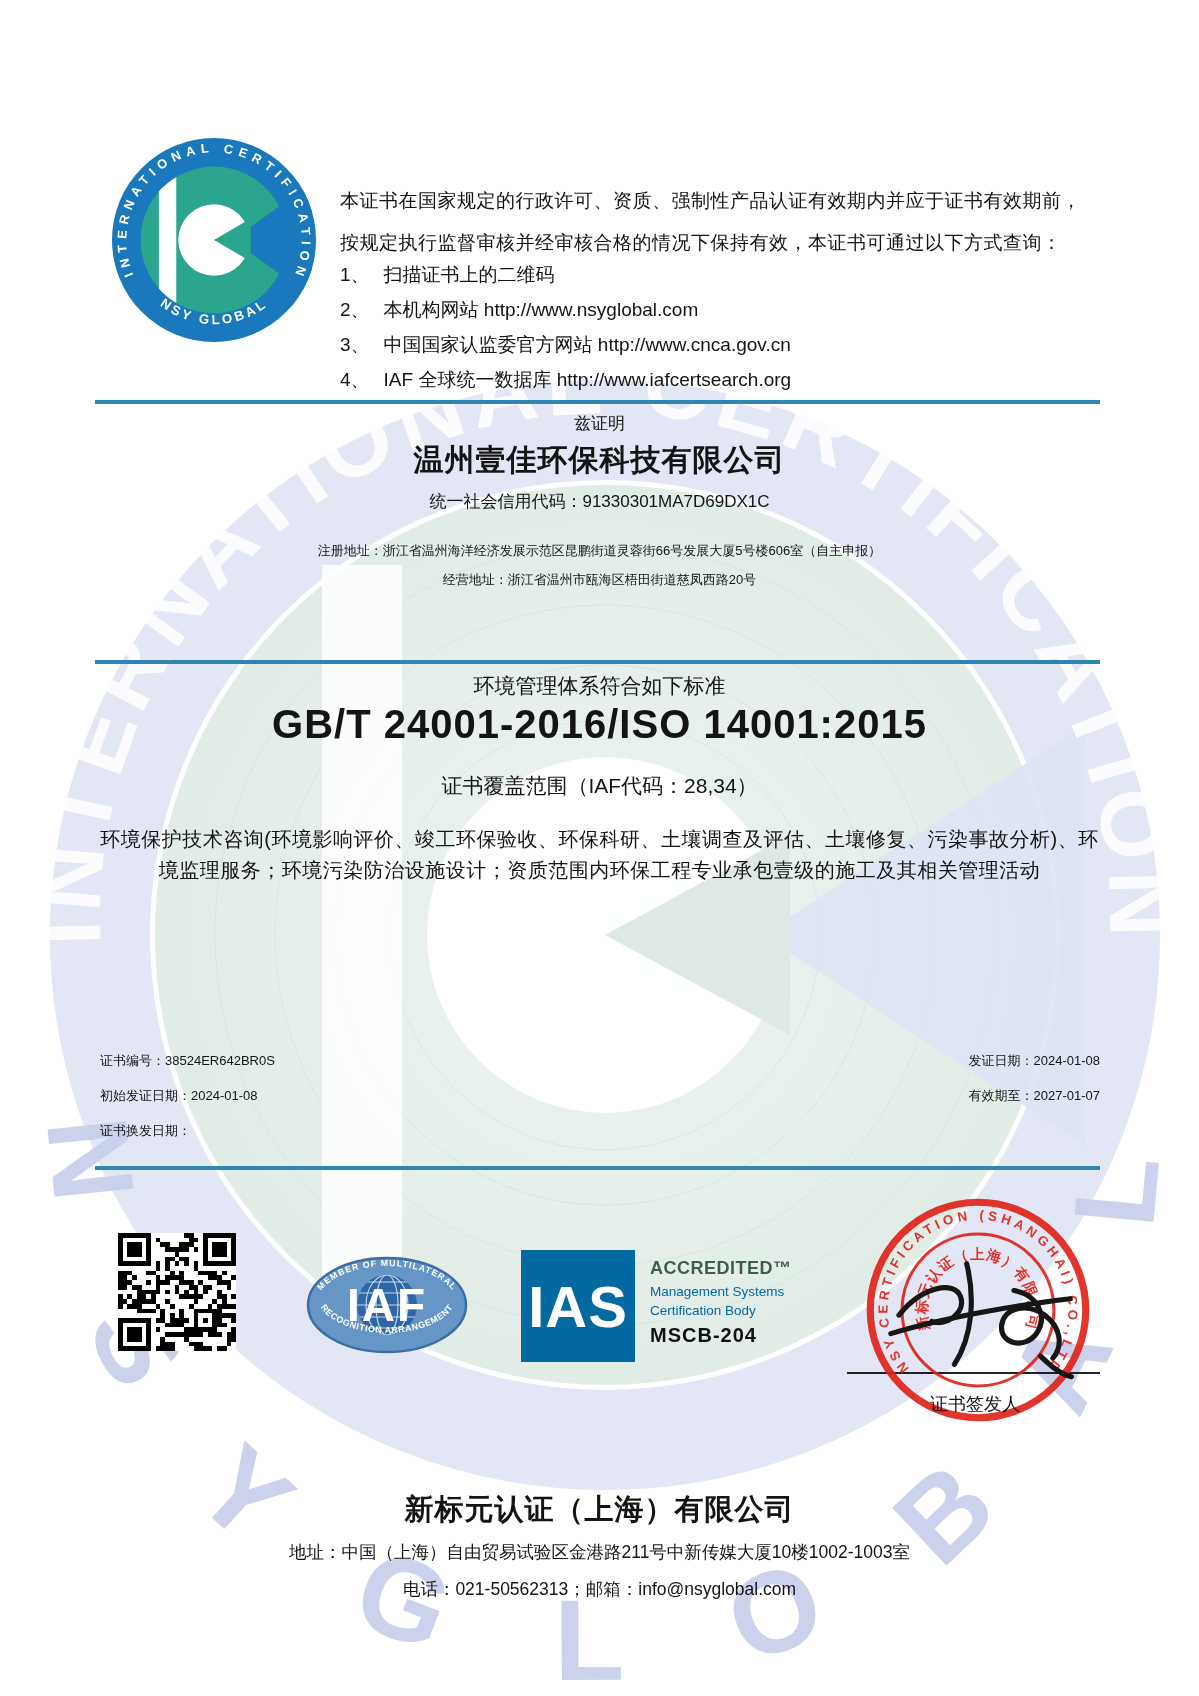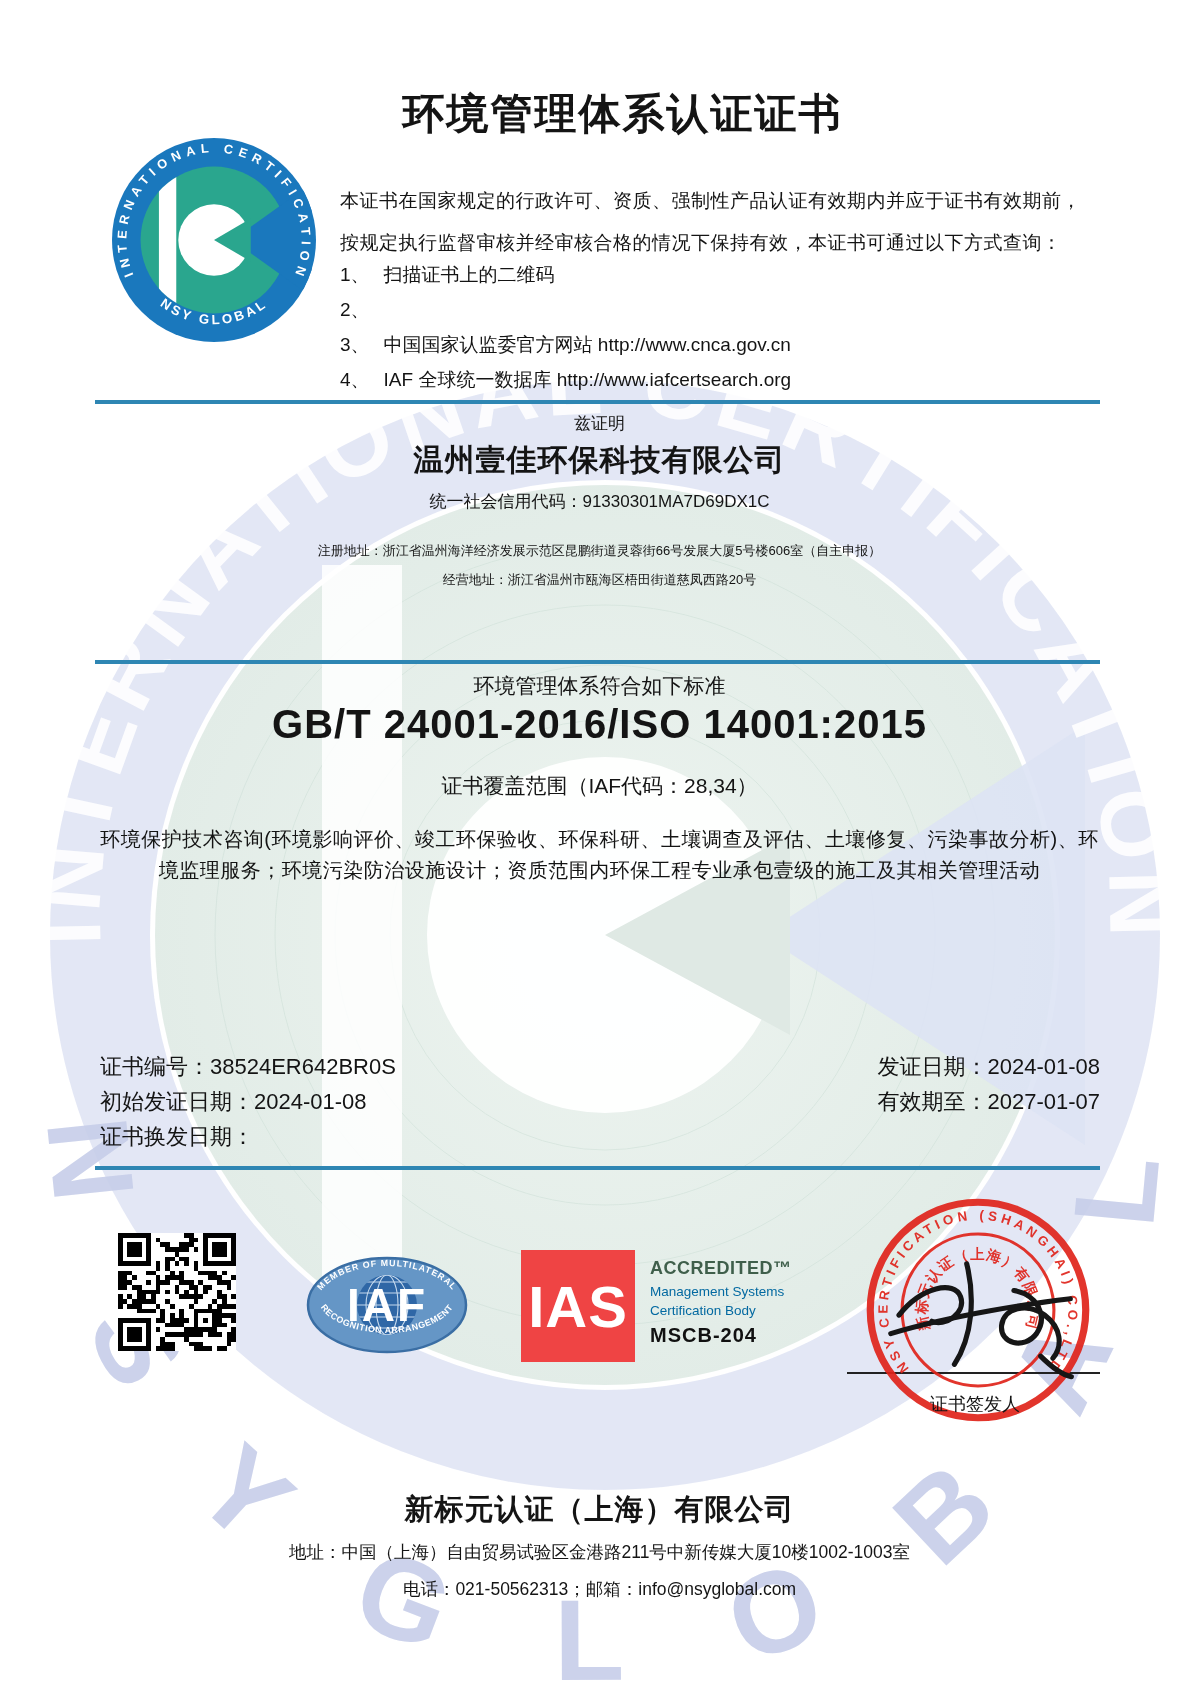--- a/index.html
+++ b/index.html
@@ -69,7 +69,6 @@
 
   <div class="content">
 
-    <div class="abs title">环境管理体系认证证书</div>
 
     <svg class="abs" style="left:112px;top:138px;" width="204" height="204" viewBox="0 0 200 200">
       <defs>

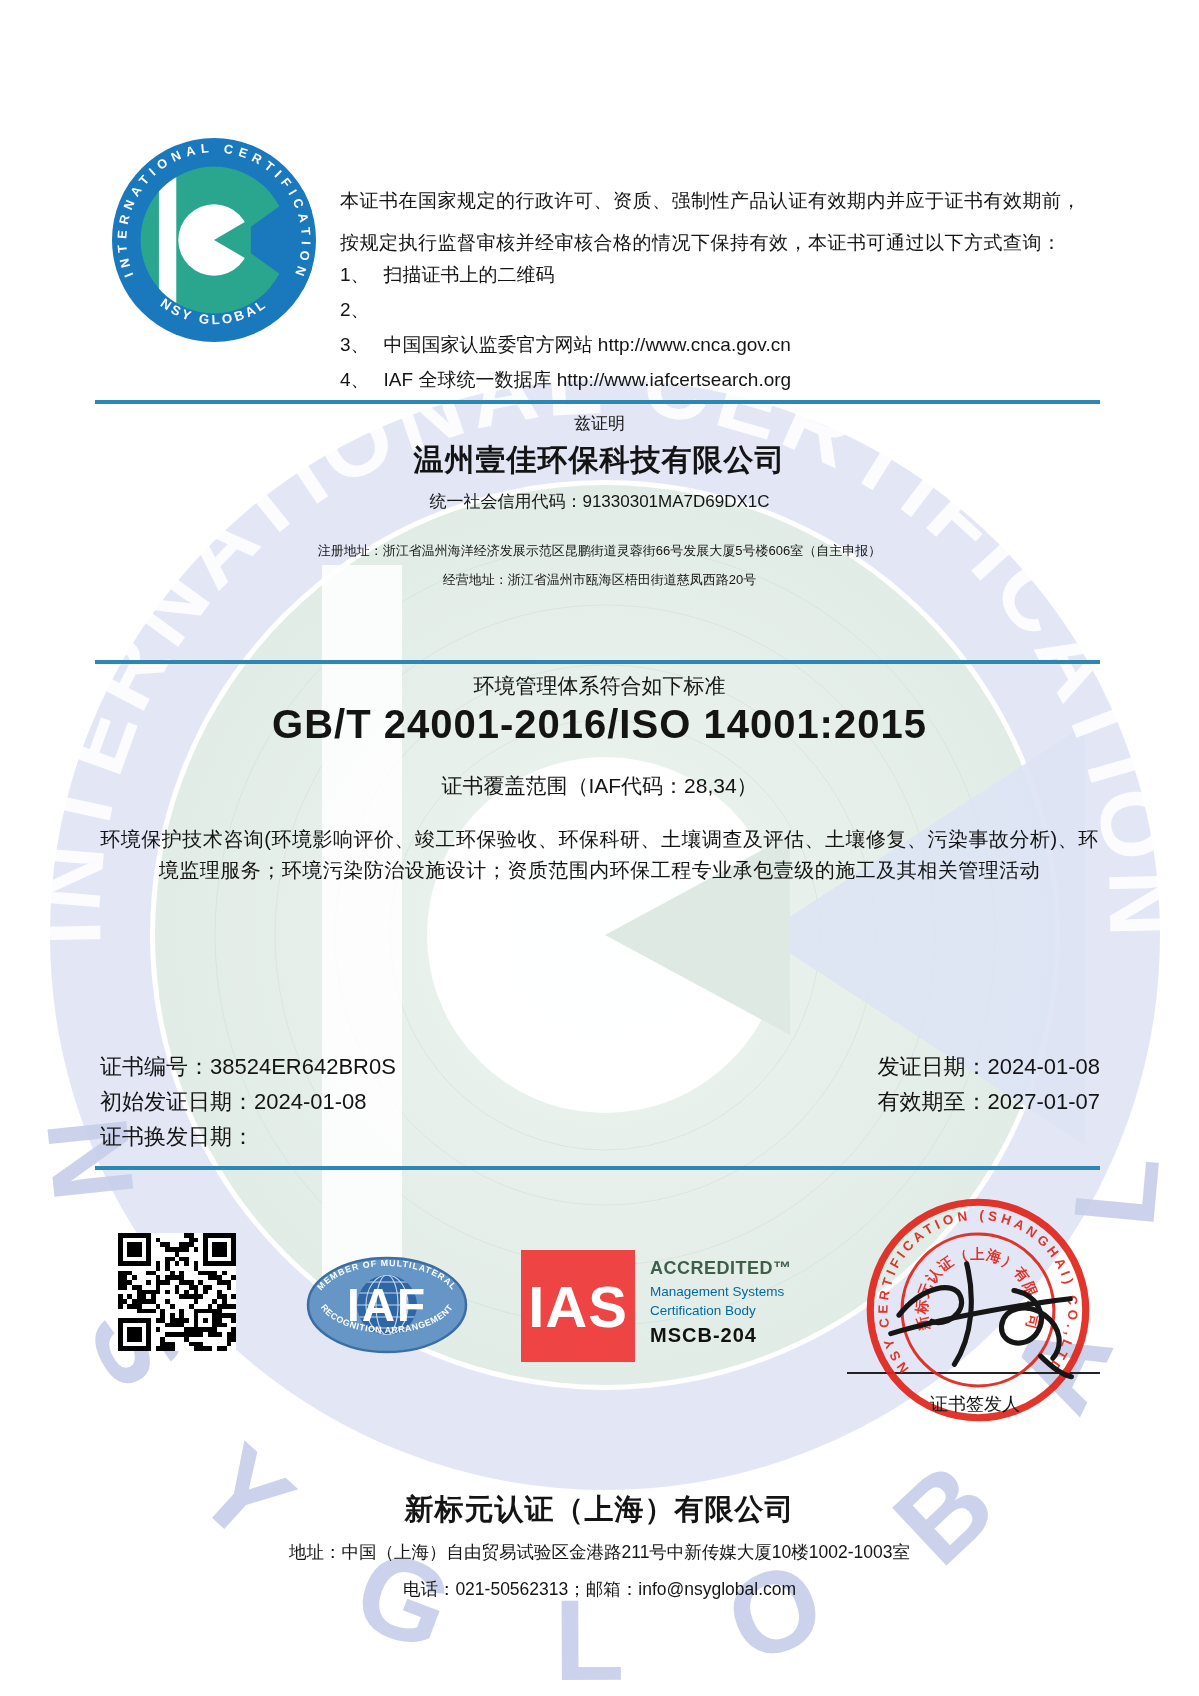--- a/index.html
+++ b/index.html
@@ -108,6 +108,7 @@
     </div>
     <div class="abs q-item" style="top:297px;">
       <span>2、</span>
+      <span>本机构网站 http://www.nsyglobal.com</span>
     </div>
     <div class="abs q-item" style="top:332px;">
       <span>3、</span>

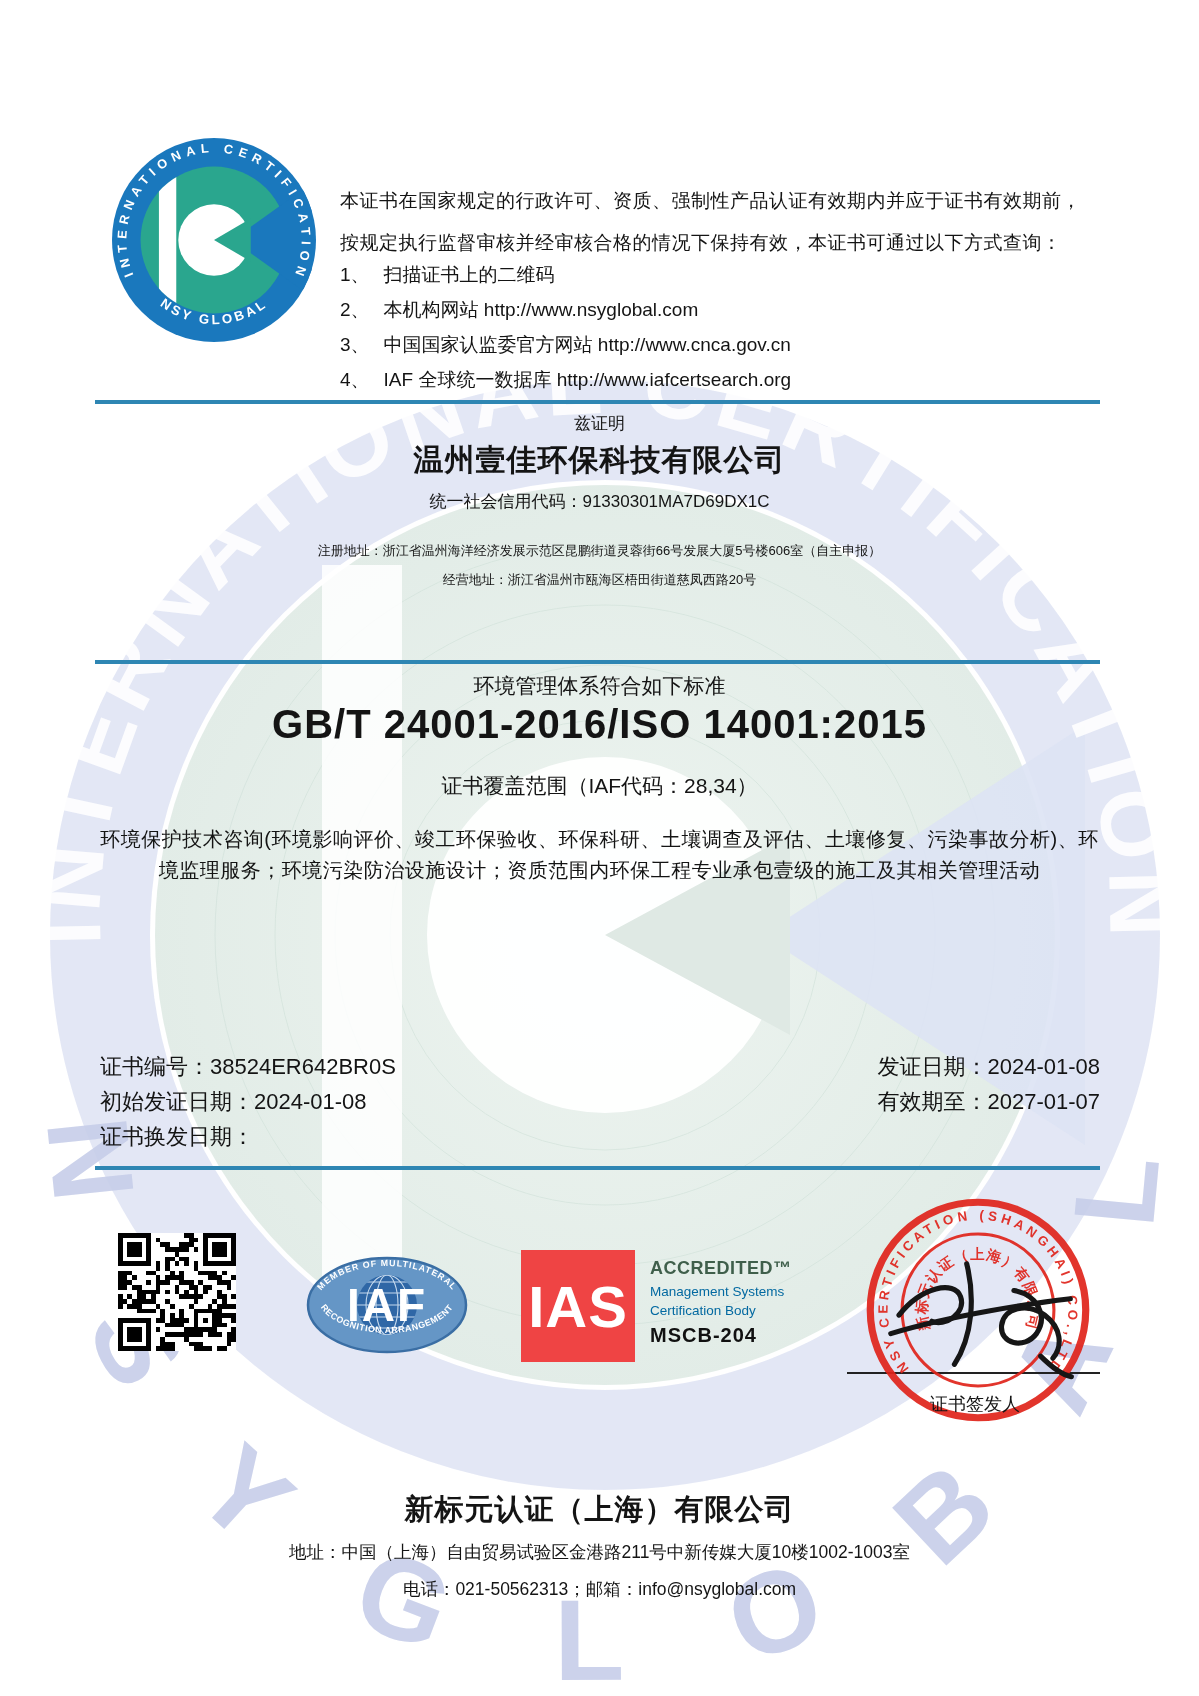--- a/index.html
+++ b/index.html
@@ -19,7 +19,7 @@
   .std-head{font-size:21px;}
   .std-code{font-size:40px;font-weight:bold;letter-spacing:1px;}
   .scope{font-size:20px;letter-spacing:0.5px;}
-  .det{font-size:22px;}
+  .det{font-size:13px;}
   .det-l{left:100px;}
   .det-r{right:99px;text-align:right;}
   .ias-box{left:521px;top:1250px;width:114px;height:112px;background:#ef4444;

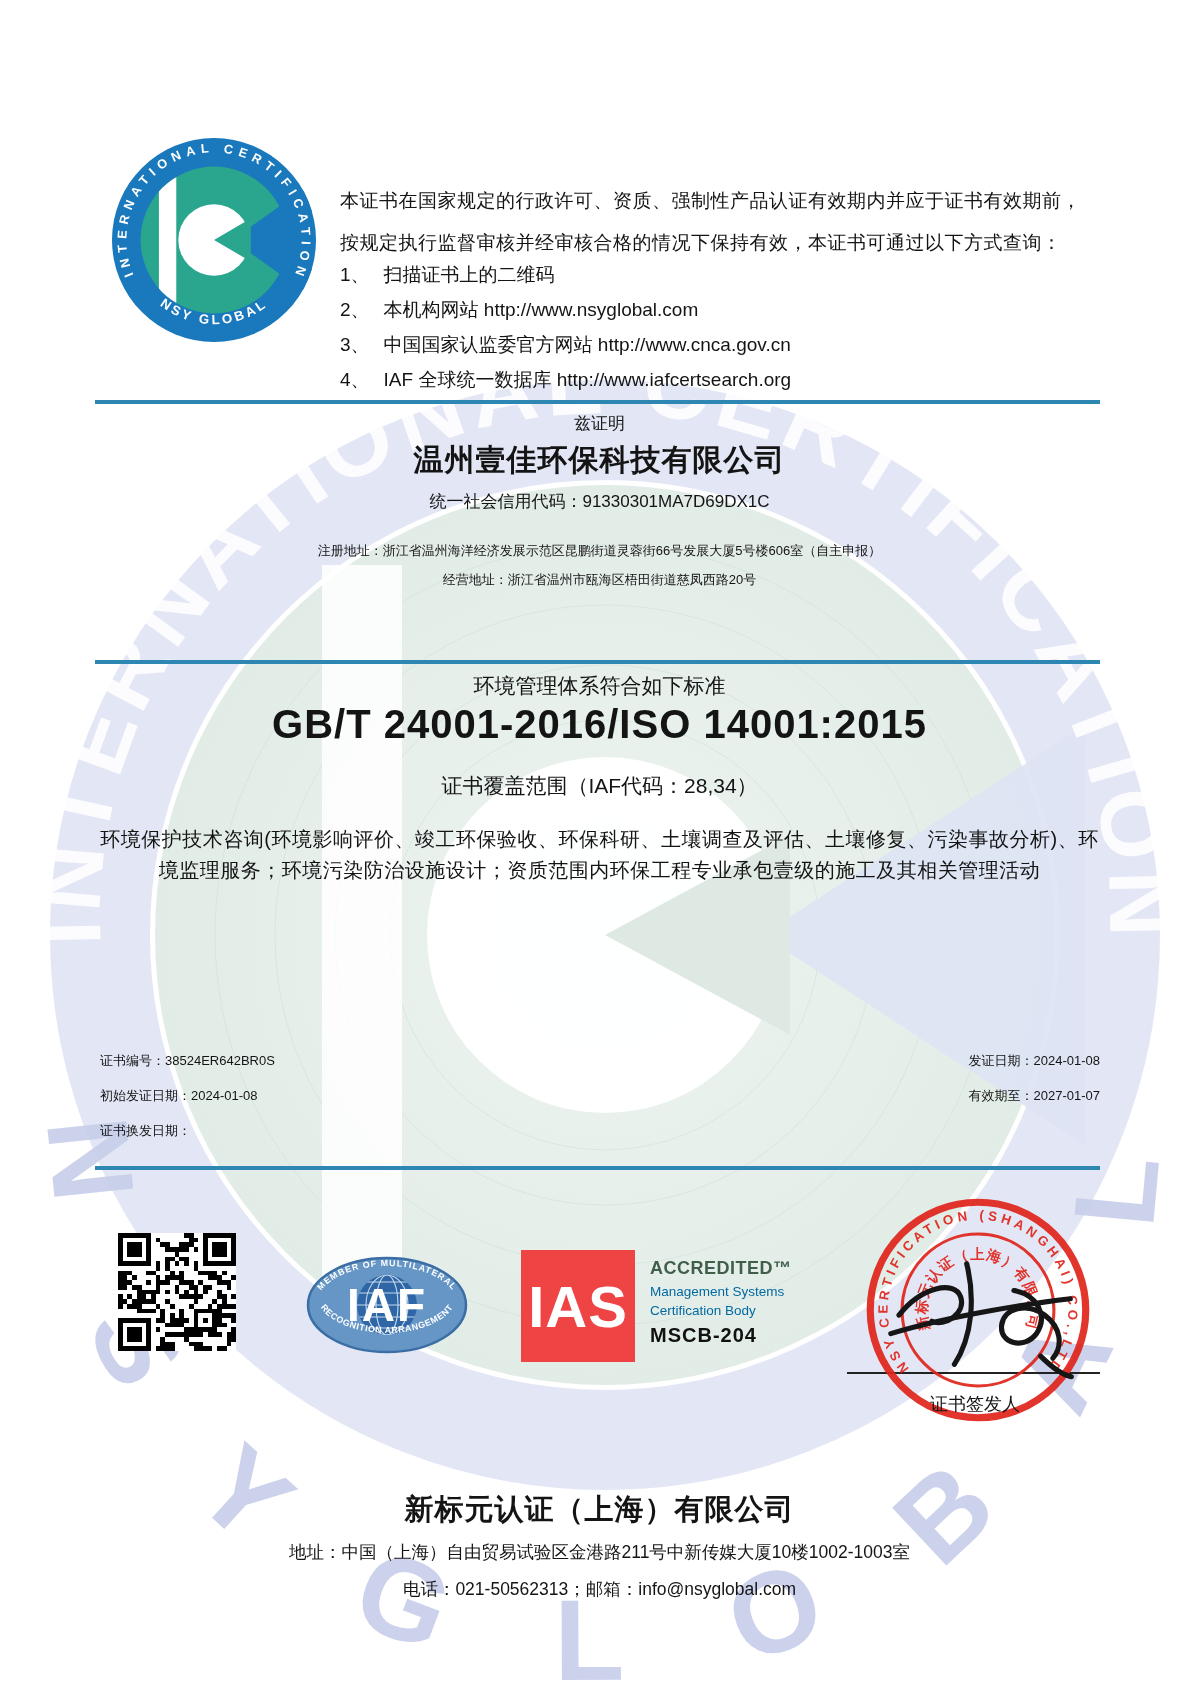--- a/index.html
+++ b/index.html
@@ -22,7 +22,7 @@
   .det{font-size:13px;}
   .det-l{left:100px;}
   .det-r{right:99px;text-align:right;}
-  .ias-box{left:521px;top:1250px;width:114px;height:112px;background:#ef4444;
+  .ias-box{left:521px;top:1250px;width:114px;height:112px;background:#0369a1;
            display:flex;align-items:center;justify-content:center;}
   .ias-box span{color:#fff;font-size:58px;font-weight:bold;letter-spacing:1px;}
   .acc{left:650px;color:#3f5f4b;font-size:18px;font-weight:bold;letter-spacing:0.5px;}

